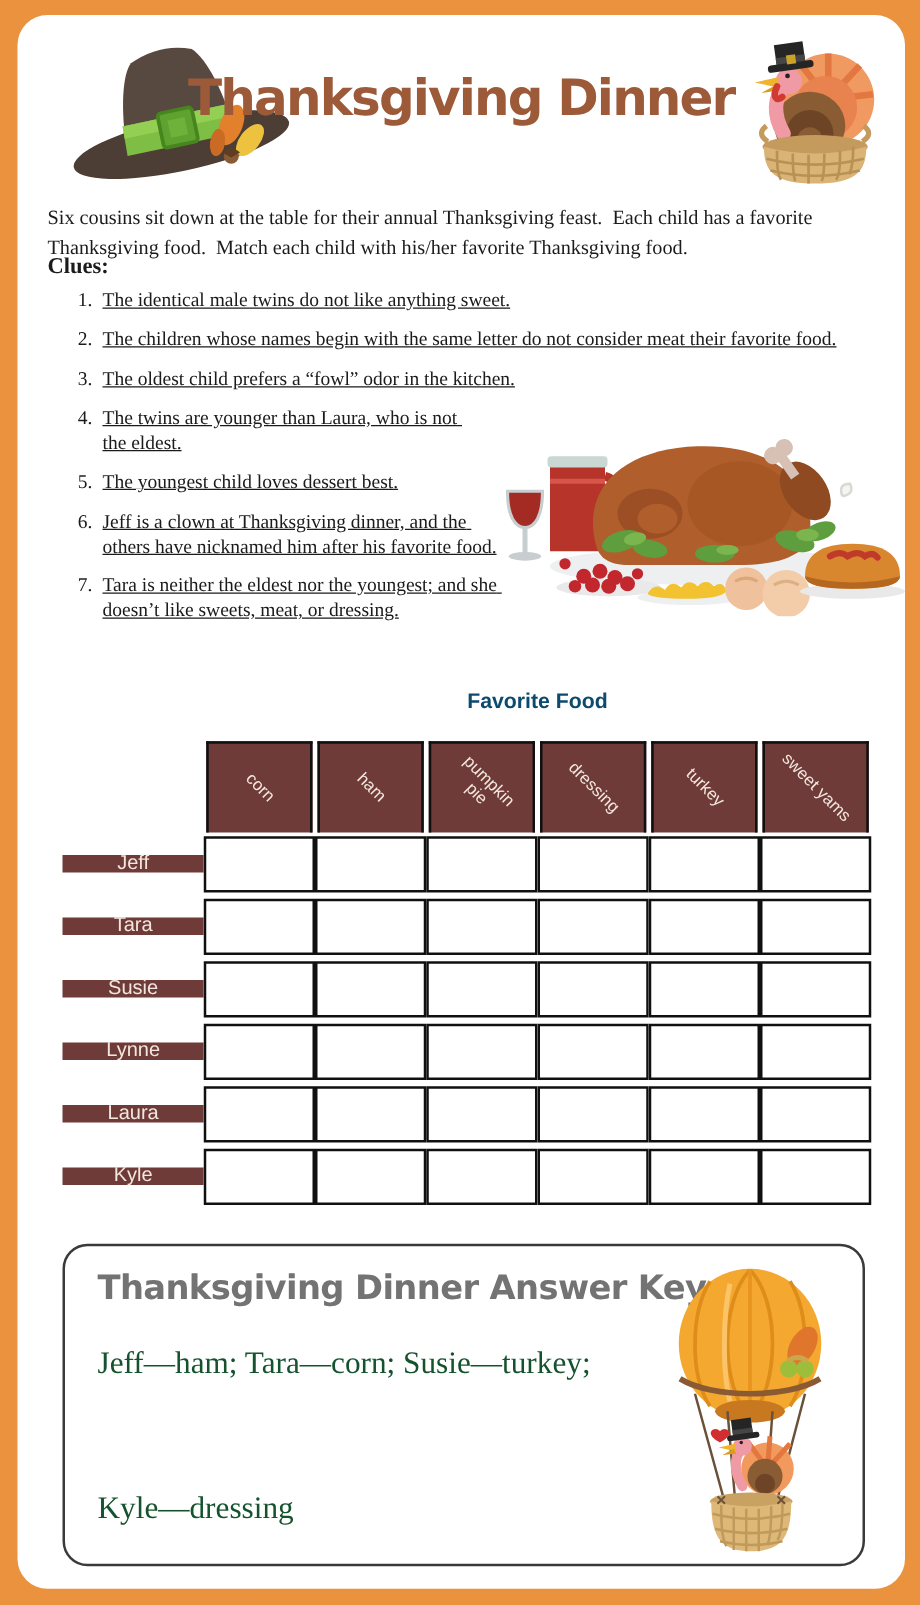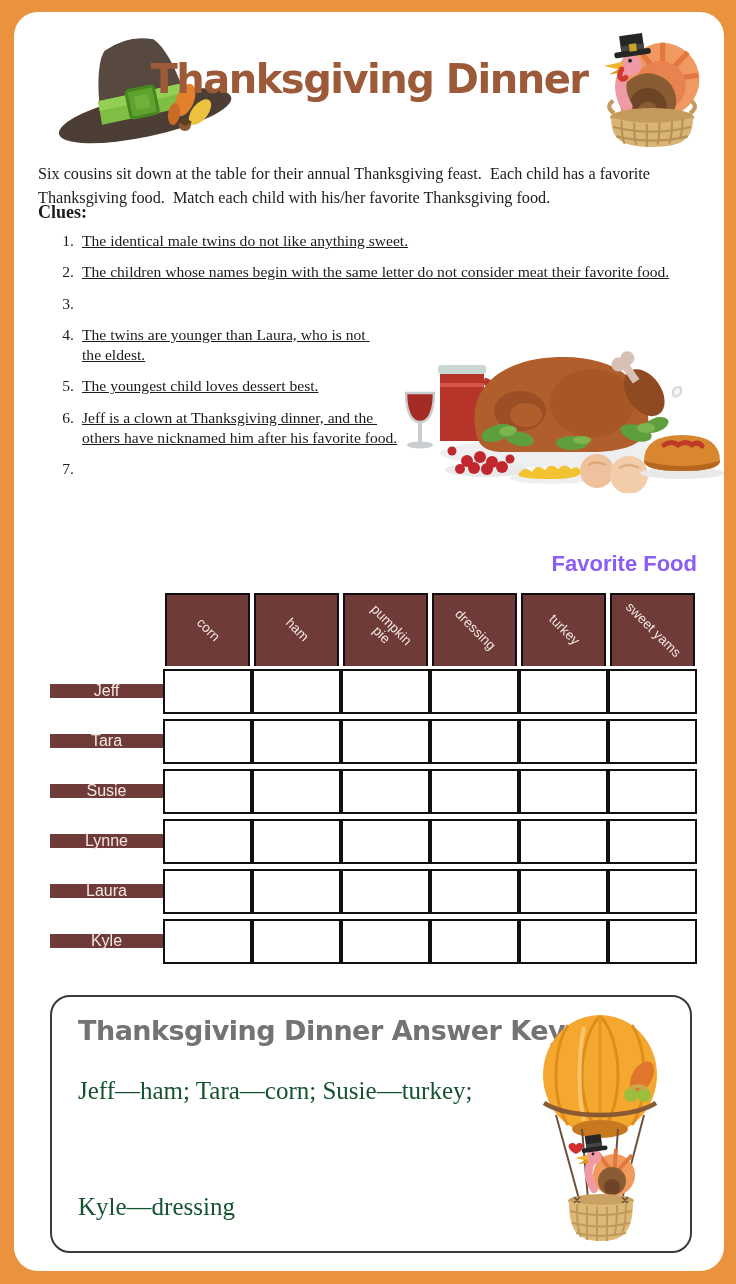--- a/index.html
+++ b/index.html
@@ -120,6 +120,7 @@
       </div>
       <div class="clue nowrap">
         <span class="num">3.</span>
+        <span class="txt">The oldest child prefers a “fowl” odor in the kitchen.</span>
       </div>
       <div class="clue w310">
         <span class="num">4.</span>

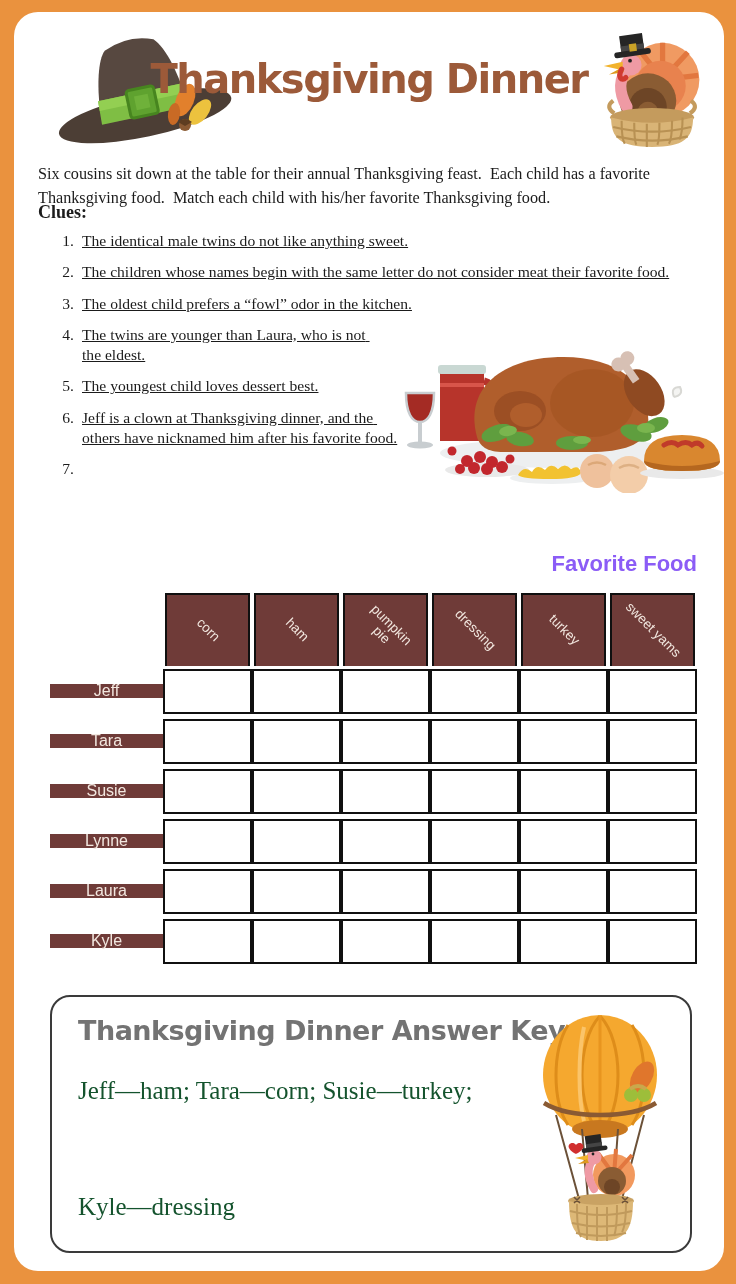--- a/index.html
+++ b/index.html
@@ -136,6 +136,7 @@
       </div>
       <div class="clue w338">
         <span class="num">7.</span>
+        <span class="txt">Tara is neither the eldest nor the youngest; and she doesn’t like sweets, meat, or dressing.</span>
       </div>
     </div>
 

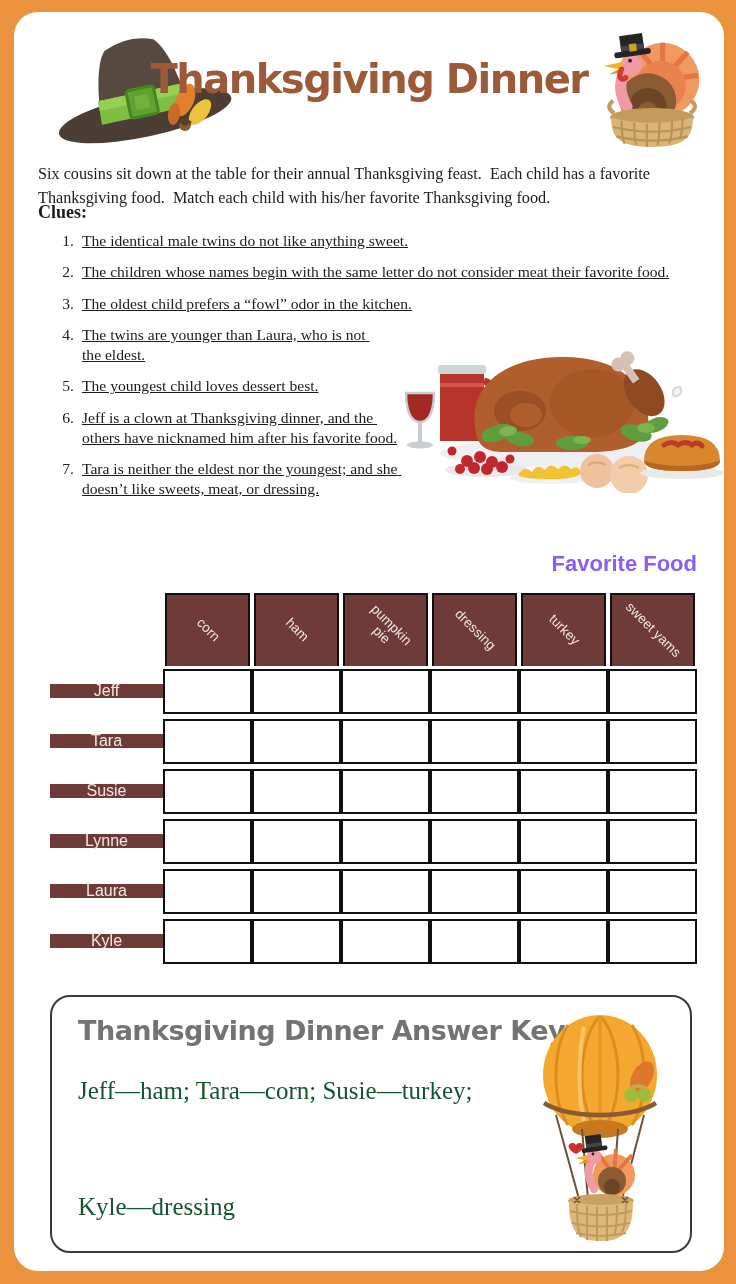--- a/index.html
+++ b/index.html
@@ -30,8 +30,8 @@
   .dinner-svg{position:absolute;left:378px;top:321px;}
 
   
-  .axis-label{position:absolute;left:149px;top:539px;width:534px;text-align:right;
-              font-family:"Liberation Sans",sans-serif;font-weight:bold;font-size:22px;color:#8b5cf6;}
+  .axis-label{position:absolute;left:149px;top:539px;width:534px;text-align:center;
+              font-family:"Liberation Sans",sans-serif;font-weight:bold;font-size:17px;color:#0c4a6e;}
   .lgrid{position:absolute;left:36px;top:581px;display:grid;
          grid-template-columns:113px repeat(6,89px);
          grid-template-rows:73px repeat(6,50px);}

